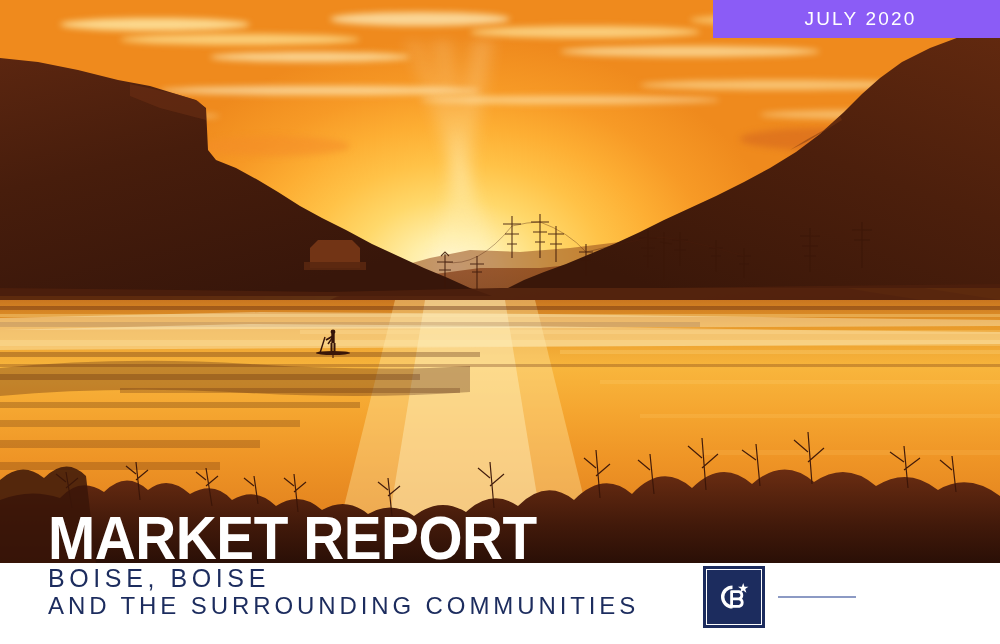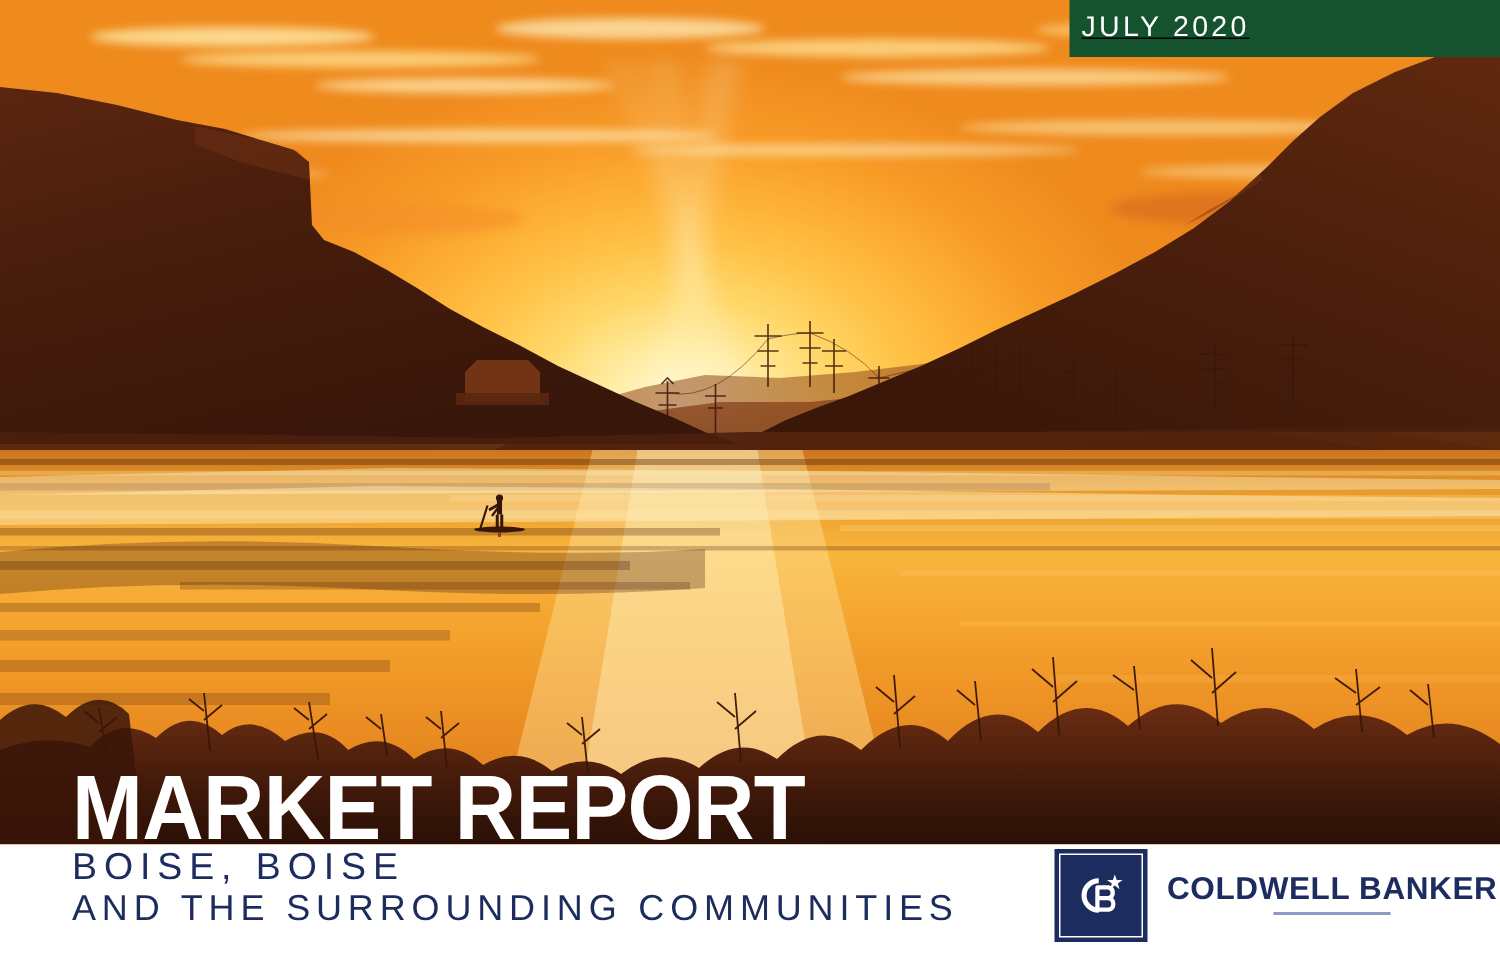--- a/index.html
+++ b/index.html
@@ -76,11 +76,11 @@
     top: 0;
     width: 287px;
     height: 38px;
-    background: #14532d;
+    background: #8b5cf6;
     display: flex;
     align-items: center;
+    justify-content: center;
     z-index: 30;
-    text-decoration: underline;
   }
   .date-banner .date-text {
     color: #ffffff;

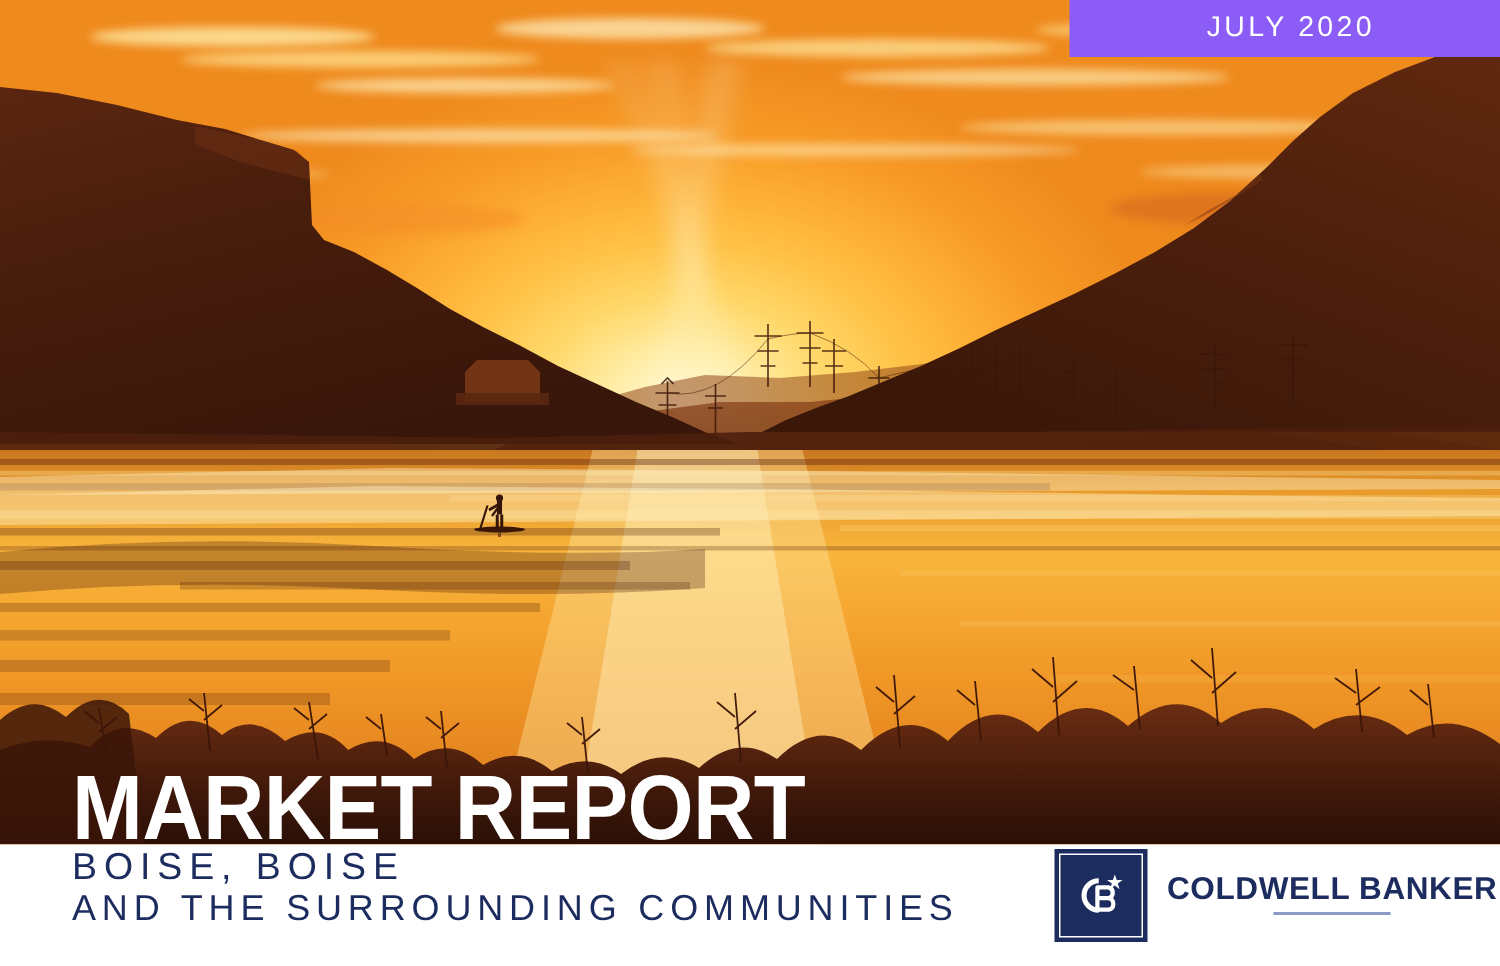--- a/index.html
+++ b/index.html
@@ -424,7 +424,6 @@
       </div>
     </div>
     <div class="logo-words">
-      <div class="logo-line1">COLDWELL BANKER</div>
       <div class="logo-rule"></div>
     </div>
   </div>

